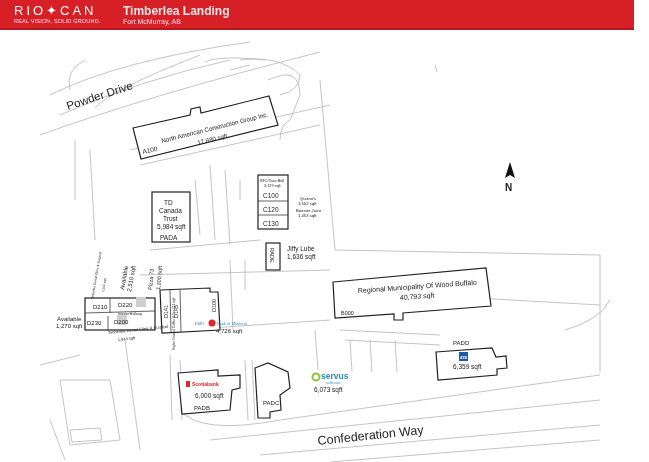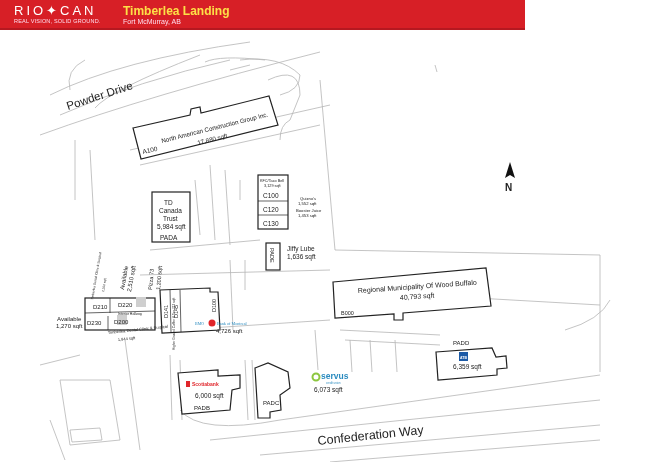--- a/index.html
+++ b/index.html
@@ -4,7 +4,7 @@
 <style>
   html, body { margin:0; padding:0; }
   body { width:649px; height:462px; background:#ffffff; overflow:hidden; position:relative; font-family:"Liberation Sans", sans-serif; }
-  .header { position:absolute; left:0; top:0; width:525px; height:28px; background:#d71f26; border-bottom:2px solid #b51820; }
+  .header { position:absolute; left:0; top:0; width:634px; height:28px; background:#d71f26; border-bottom:2px solid #b51820; }
   .logo { position:absolute; left:14px; top:3px; color:#fff; font-size:13px; letter-spacing:3px; font-family:"Liberation Sans", sans-serif; }
   .tagline { position:absolute; left:14px; top:18px; color:#fde; font-size:5.5px; letter-spacing:0.2px; }
   .title { position:absolute; left:123px; top:4px; color:#fde047; font-size:12px; font-weight:bold; }

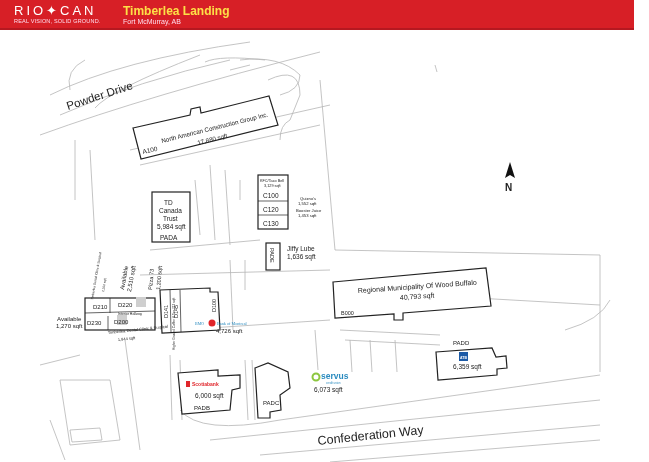--- a/index.html
+++ b/index.html
@@ -7,7 +7,7 @@
   .header { position:absolute; left:0; top:0; width:634px; height:28px; background:#d71f26; border-bottom:2px solid #b51820; }
   .logo { position:absolute; left:14px; top:3px; color:#fff; font-size:13px; letter-spacing:3px; font-family:"Liberation Sans", sans-serif; }
   .tagline { position:absolute; left:14px; top:18px; color:#fde; font-size:5.5px; letter-spacing:0.2px; }
-  .title { position:absolute; left:123px; top:4px; color:#fde047; font-size:12px; font-weight:bold; }
+  .title { position:absolute; left:123px; top:4px; color:#e5e5e5; font-size:12px; font-weight:bold; }
   .subtitle { position:absolute; left:123px; top:18px; color:#fde; font-size:7px; }
   svg.map { position:absolute; left:0; top:30px; }
   .lbl { font-family:"Liberation Sans", sans-serif; fill:#222; }

